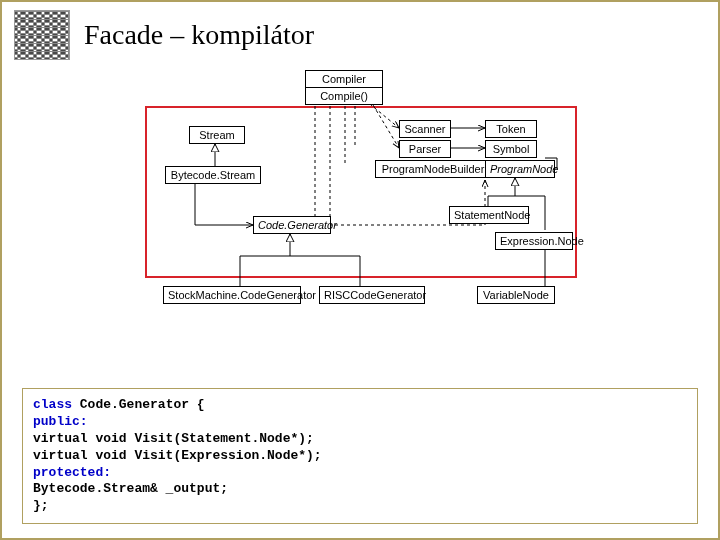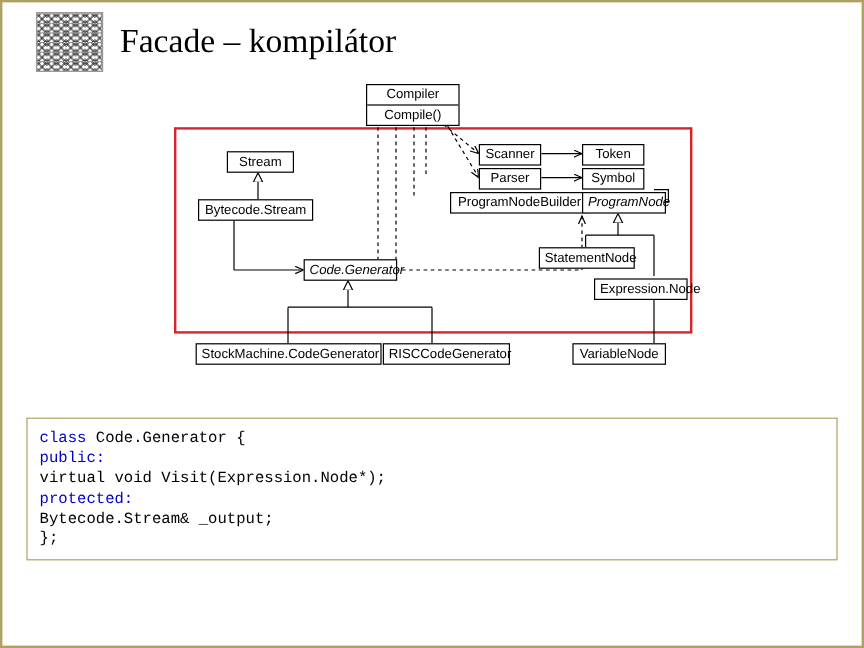--- a/index.html
+++ b/index.html
@@ -4,7 +4,7 @@
 <style>
   html,body{margin:0;padding:0;width:720px;height:540px;background:#fff;font-family:Georgia,'Times New Roman',serif;color:#000;overflow:hidden}
   .slide{width:720px;height:540px;border:2px solid #b0a060;box-sizing:border-box;position:relative;background:#fff}
-  .header{display:flex;align-items:center;padding:8px 18px 4px 28px}
+  .header{display:flex;align-items:center;padding:8px 18px 4px 12px}
   .logo{width:54px;height:48px;border:1px solid #999;margin-right:14px;background:
     repeating-linear-gradient(45deg,#888 0 2px,#fff 2px 4px),
     repeating-linear-gradient(-45deg,#888 0 2px,transparent 2px 4px);

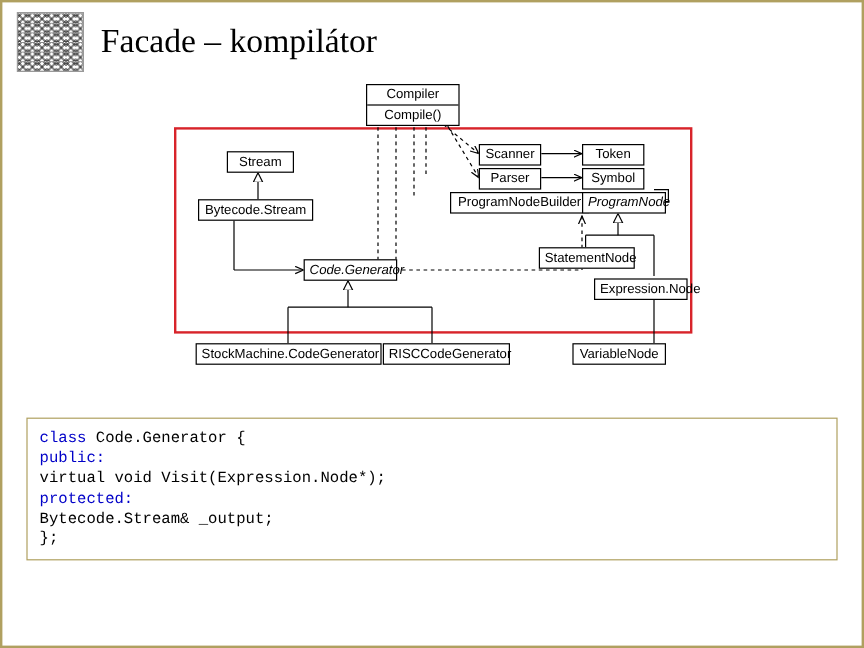--- a/index.html
+++ b/index.html
@@ -88,7 +88,7 @@
       <div class="ubox" style="left:44px;top:56px;width:56px"><span>Stream</span></div>
       <div class="ubox" style="left:20px;top:96px;width:96px"><span>Bytecode.Stream</span></div>
       <div class="ubox abs" style="left:108px;top:146px;width:78px"><span>Code.Generator</span></div>
-      <div class="ubox" style="left:18px;top:216px;width:155px"><span>StockMachine.CodeGenerator</span></div>
+      <div class="ubox" style="left:18px;top:216px;width:138px"><span>StockMachine.CodeGenerator</span></div>
       <div class="ubox" style="left:174px;top:216px;width:106px"><span>RISCCodeGenerator</span></div>
 
       <div class="ubox" style="left:254px;top:50px;width:52px"><span>Scanner</span></div>

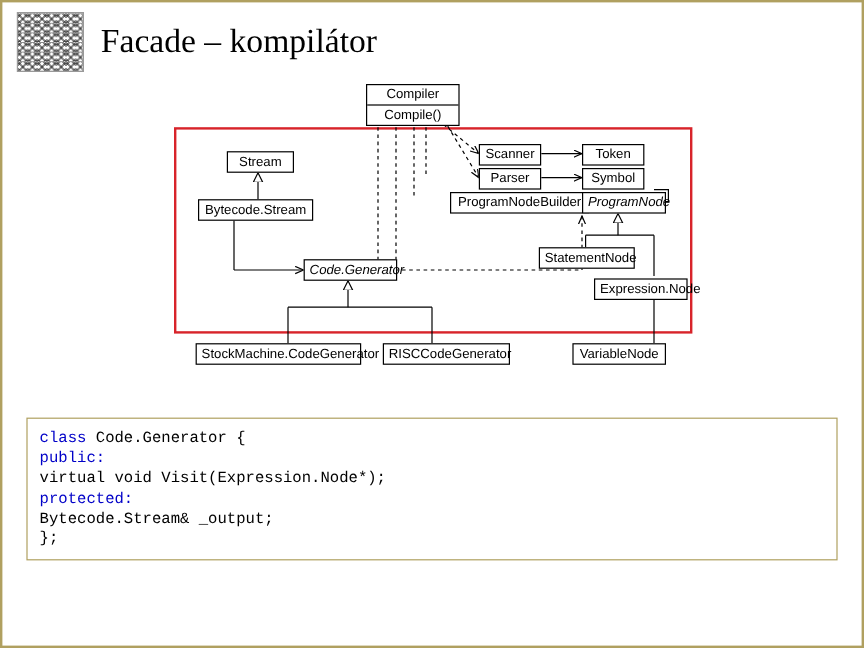--- a/index.html
+++ b/index.html
@@ -17,7 +17,7 @@
   .ubox .sep{border-top:1px solid #000;margin:2px -4px 2px -4px}
   .abs{font-style:italic}
   svg.lines{position:absolute;left:0;top:0;width:430px;height:250px;pointer-events:none}
-  .codebox{margin:28px 20px 0 20px;border:1px solid #b0a060;padding:8px 10px;font-family:'Courier New',monospace;font-size:13px;font-weight:normal;line-height:1.3}
+  .codebox{margin:68px 20px 0 20px;border:1px solid #b0a060;padding:8px 10px;font-family:'Courier New',monospace;font-size:13px;font-weight:bold;line-height:1.3}
   .blue{color:#0000c8}
 </style>
 </head>

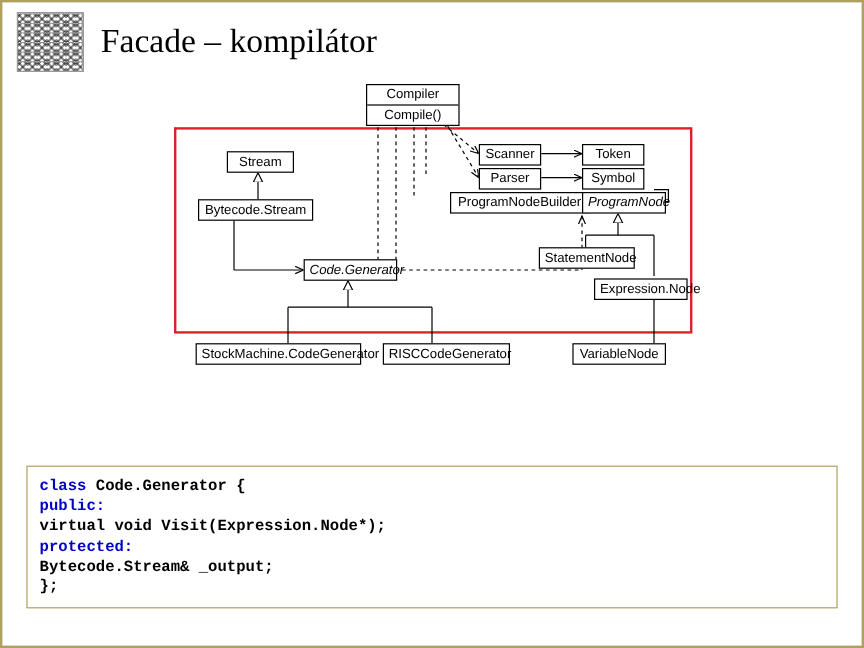--- a/index.html
+++ b/index.html
@@ -107,6 +107,7 @@
   <div class="codebox">
     <div><span class="blue">class</span><span> Code.Generator {</span></div>
     <div class="blue">public:</div>
+    <div>  virtual void Visit(Statement.Node*);</div>
     <div>  virtual void Visit(Expression.Node*);</div>
     <div class="blue">protected:</div>
     <div>  Bytecode.Stream&amp; _output;</div>

